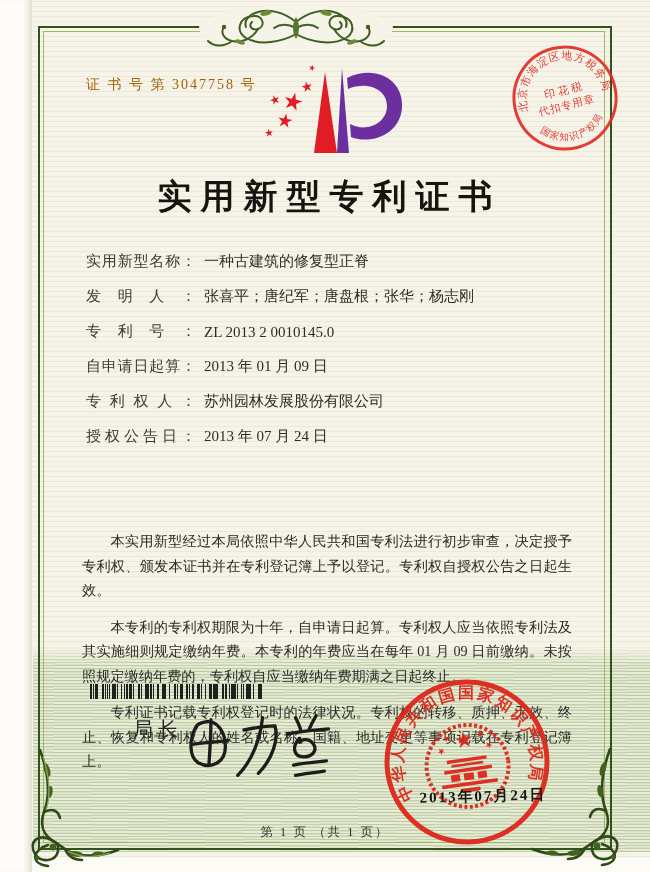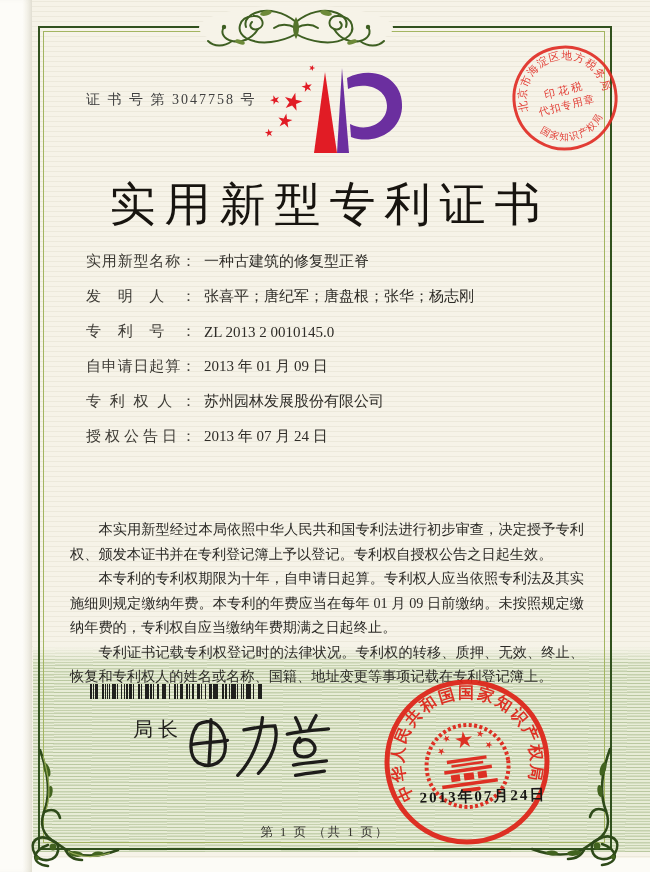--- a/index.html
+++ b/index.html
@@ -47,7 +47,7 @@
   
   .cert-no{
     position:absolute;left:86px;top:76px;z-index:3;
-    font-size:14px;letter-spacing:2px;color:#404040;margin-top:15px;
+    font-size:14px;letter-spacing:2px;color:#a16207;
   }
   .title{
     position:absolute;left:38px;top:174px;width:574px;z-index:3;

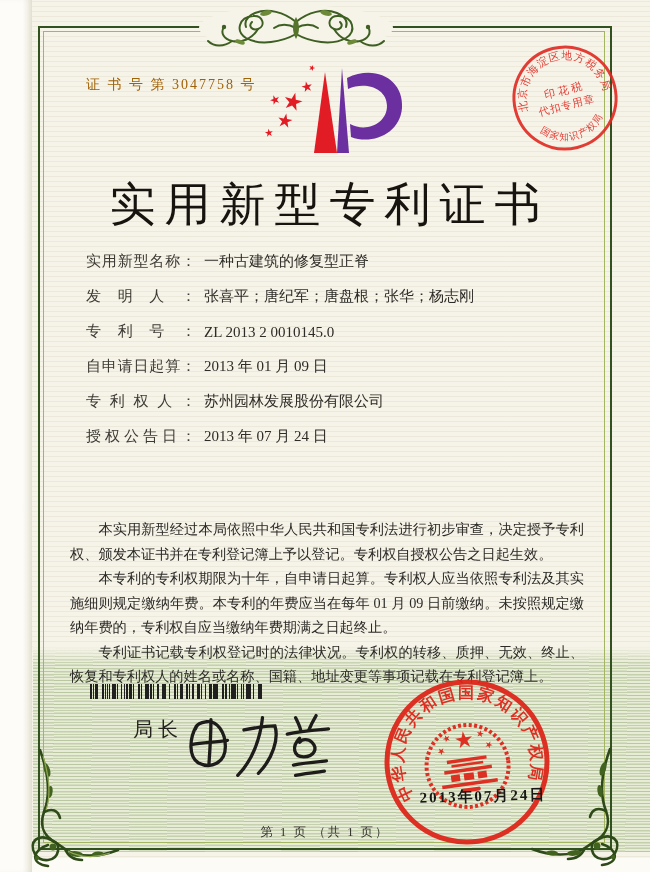--- a/index.html
+++ b/index.html
@@ -51,7 +51,7 @@
   }
   .title{
     position:absolute;left:38px;top:174px;width:574px;z-index:3;
-    text-align:center;font-size:46px;font-weight:400;color:#17140f;
+    text-align:center;font-size:34px;font-weight:700;color:#17140f;
     letter-spacing:9px;text-indent:9px;
   }
   .fields{

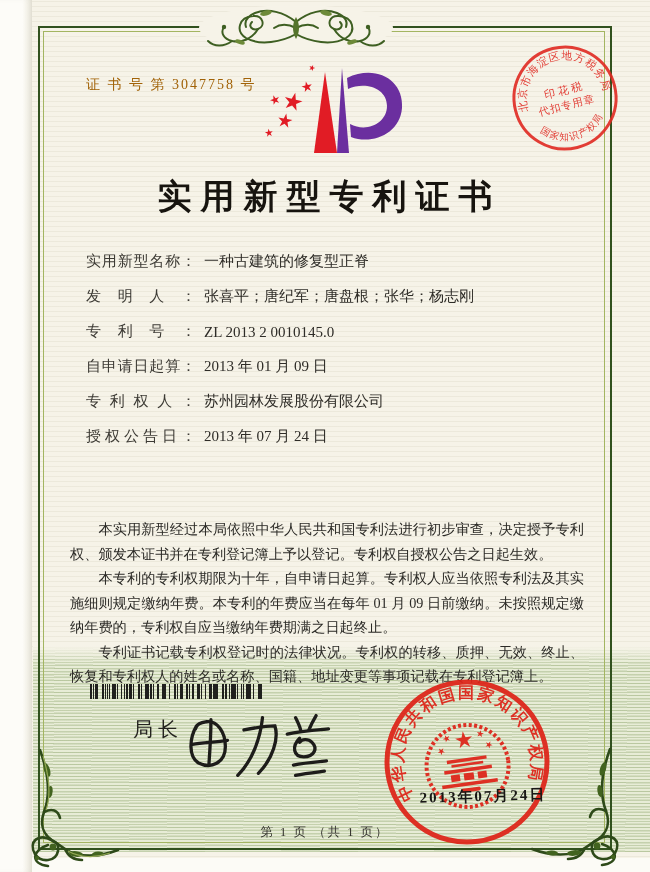--- a/index.html
+++ b/index.html
@@ -69,7 +69,7 @@
     position:absolute;left:70px;top:517px;width:514px;z-index:3;
     font-size:14.2px;line-height:24.5px;color:#2b2a26;text-align:justify;
   }
-  .body-text p{margin:0;text-indent:2em;}
+  .body-text p{margin:12px;text-indent:2em;}
   .barcode{
     position:absolute;left:90px;top:684px;width:172px;height:15px;z-index:3;
     background-image:

